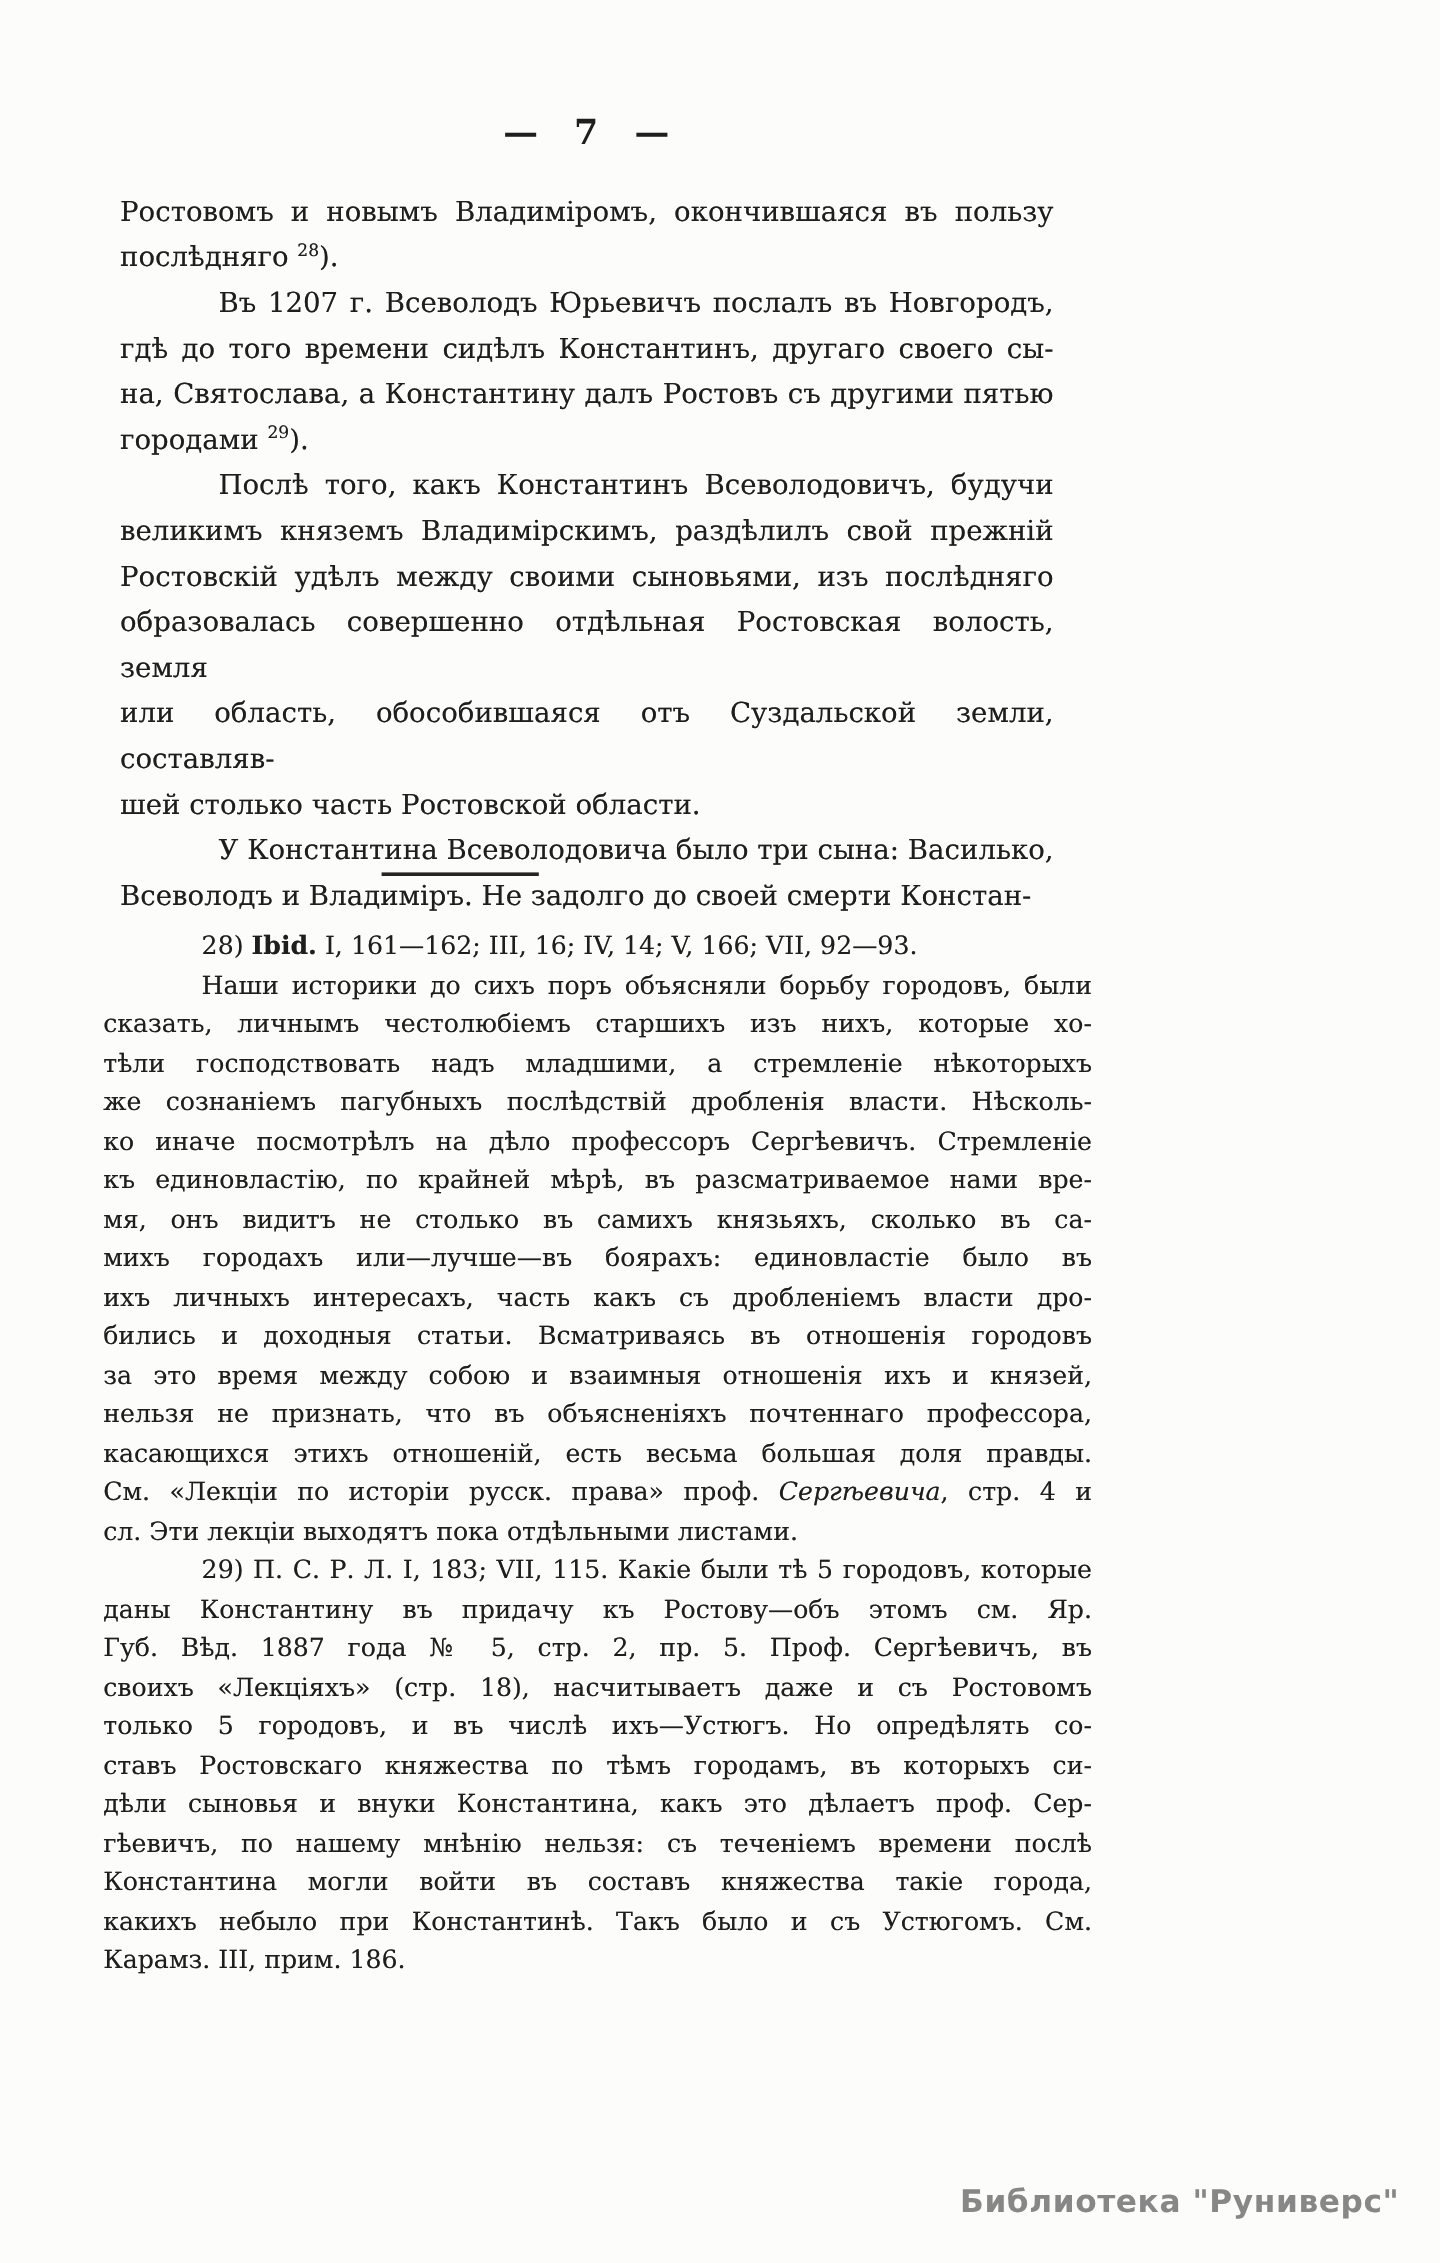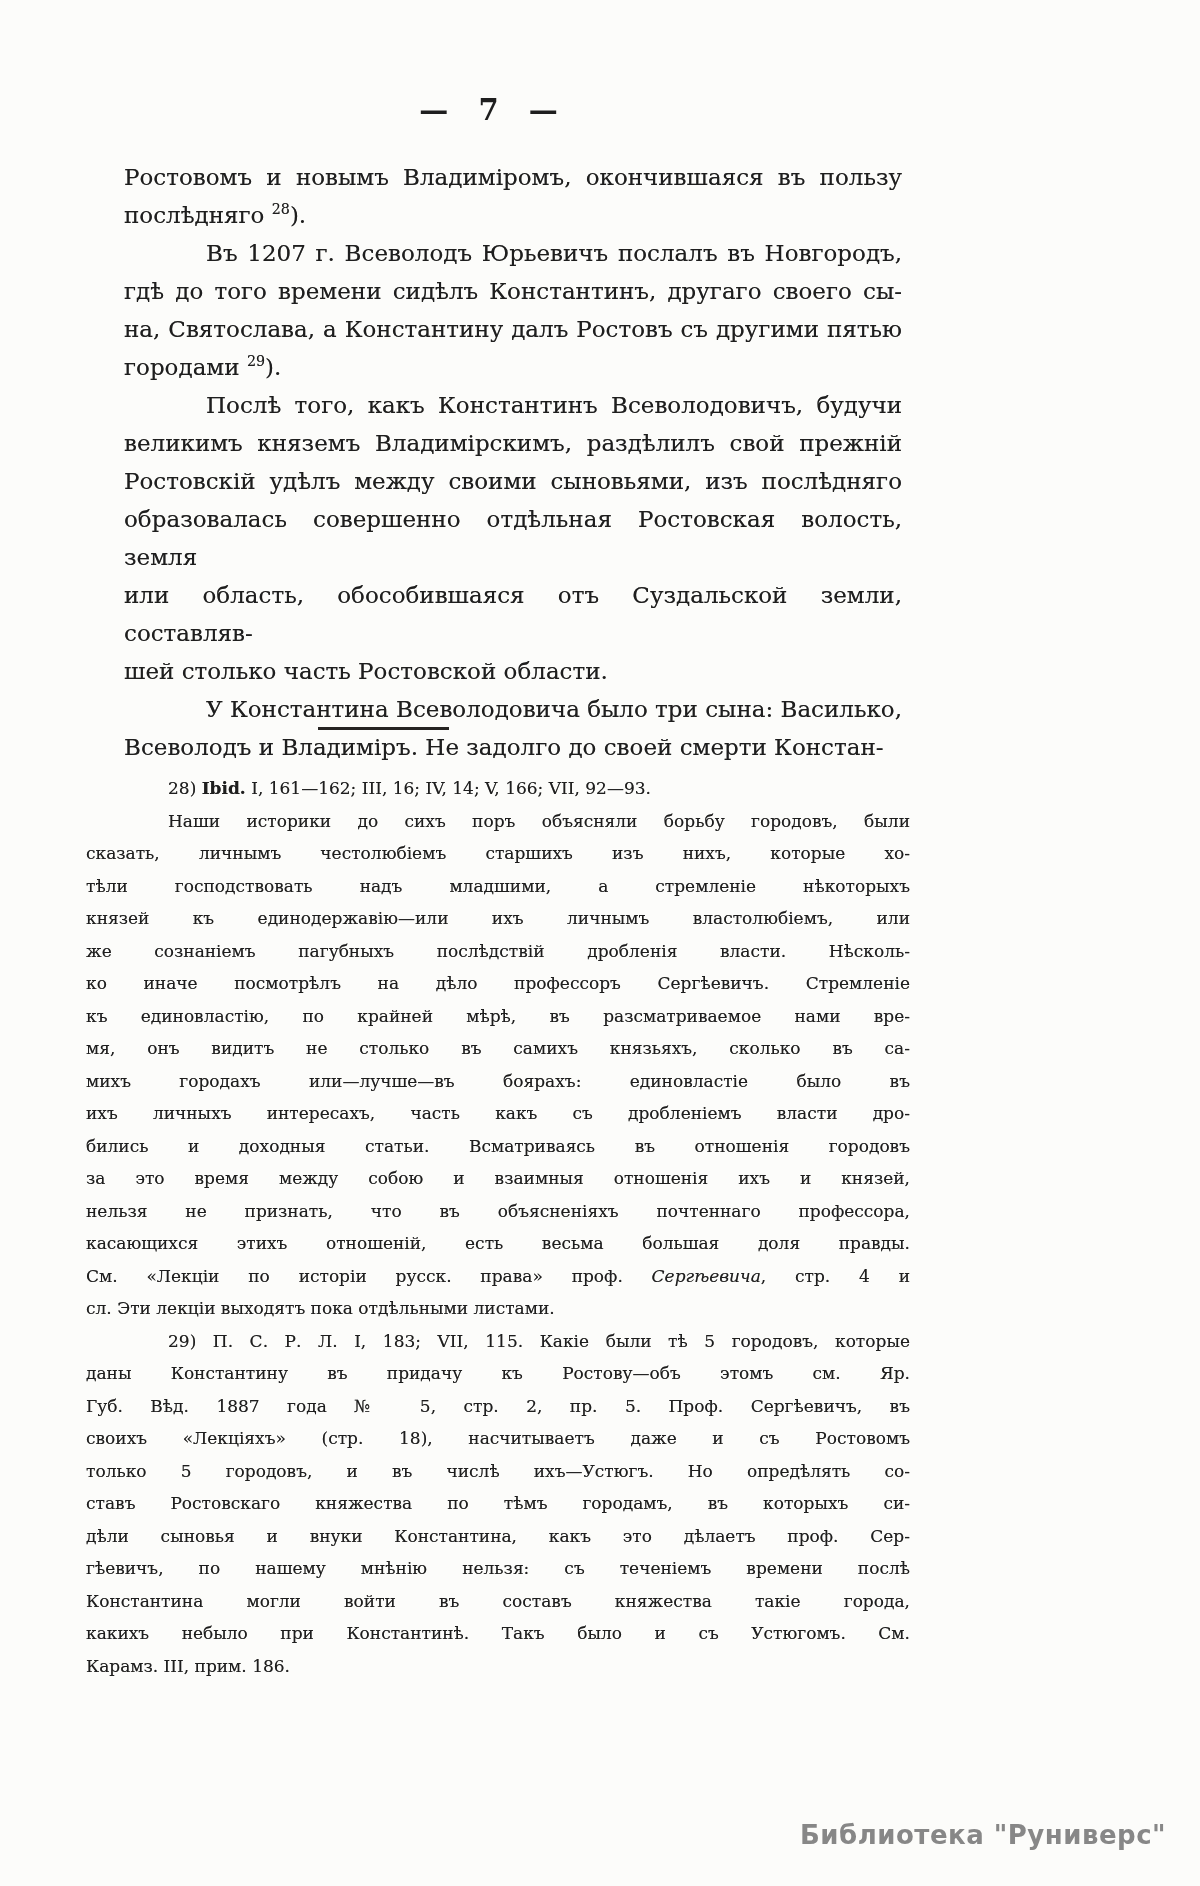--- a/index.html
+++ b/index.html
@@ -29,7 +29,6 @@
     font-size: 23px;
     line-height: 38px;
     text-shadow: 0 0 0.5px rgba(20,18,16,0.55);
-    margin-left: 24px;
   }
   .footnotes {
     position: absolute;

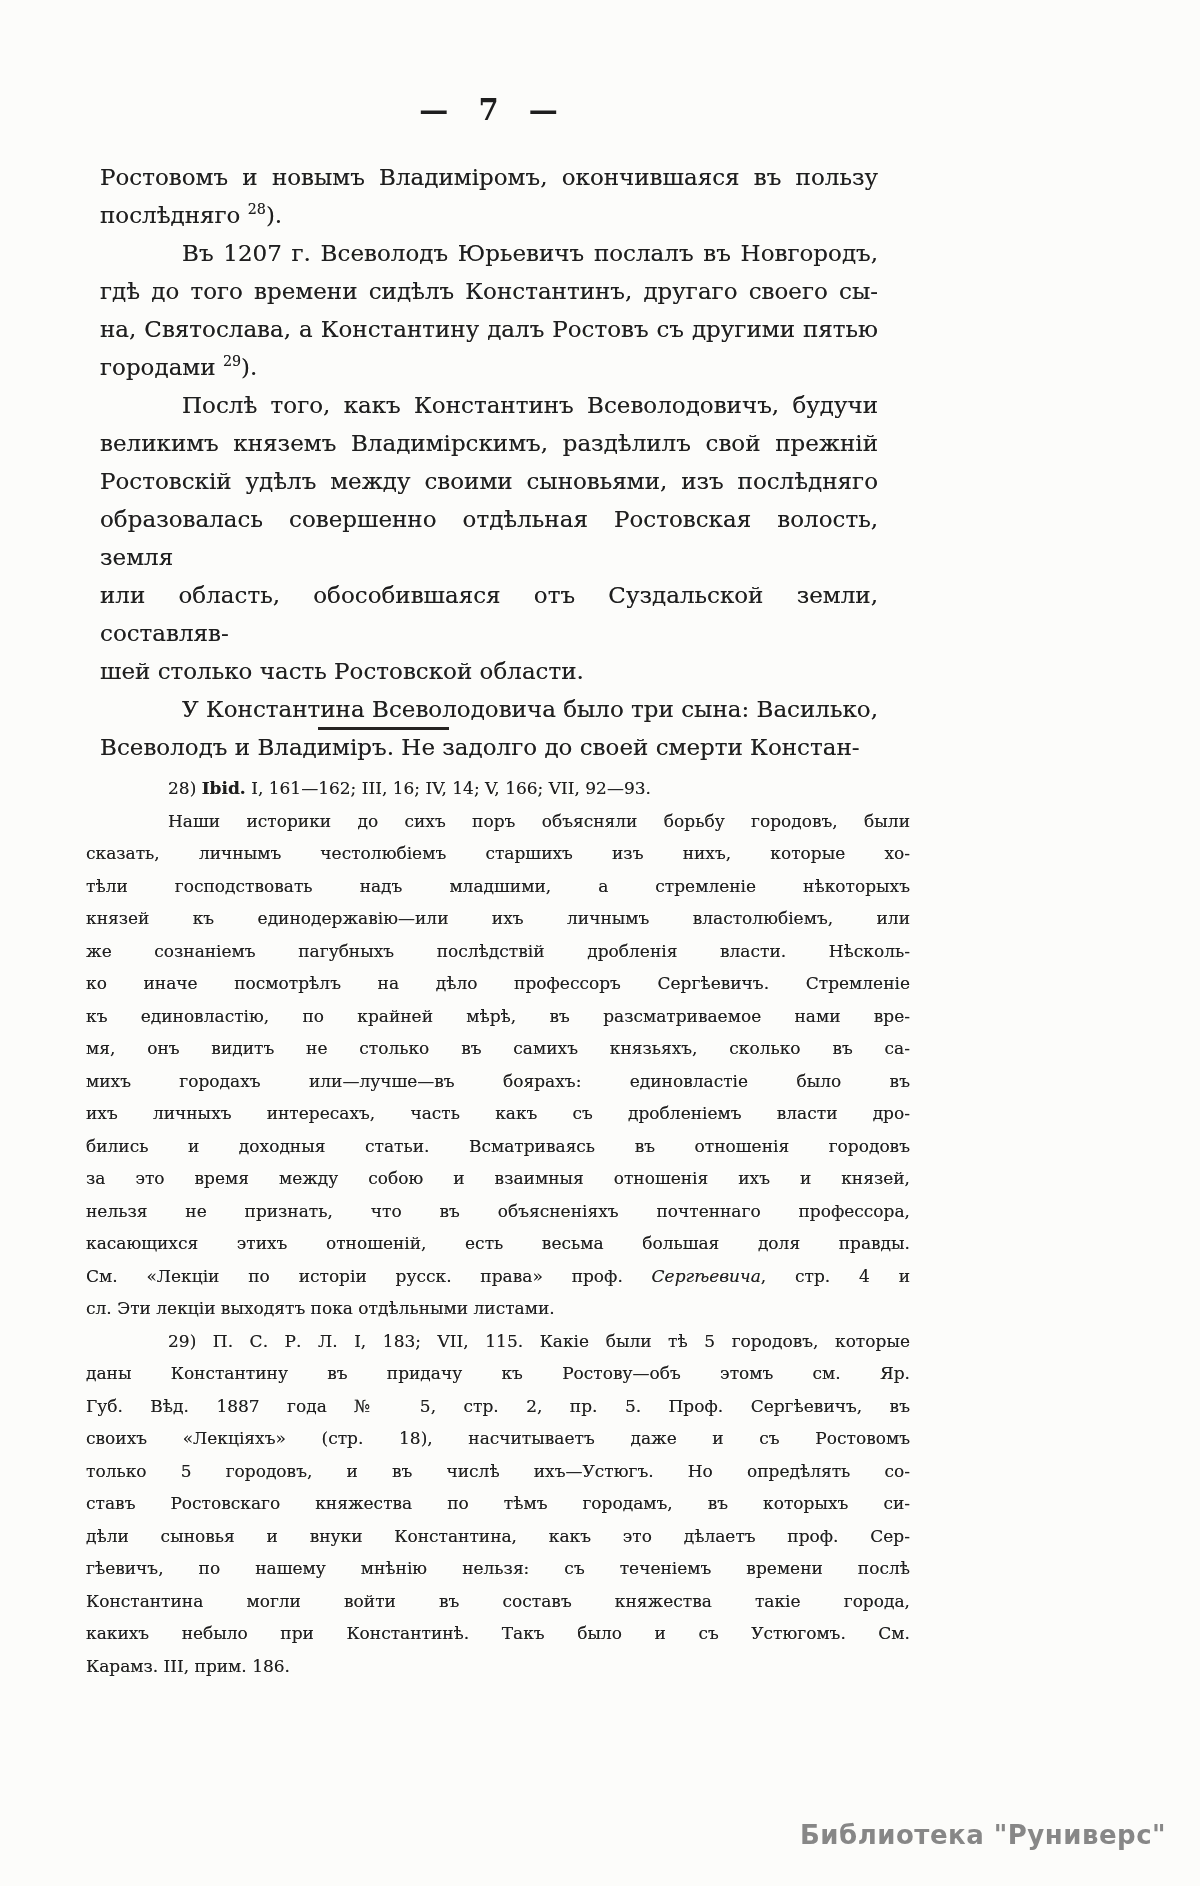--- a/index.html
+++ b/index.html
@@ -33,7 +33,7 @@
   .footnotes {
     position: absolute;
     left: 86px; top: 772px; width: 824px;
-    font-size: 17px;
+    font-size: 21px;
     line-height: 32.5px;
     text-shadow: 0 0 0.4px rgba(20,18,16,0.5);
   }

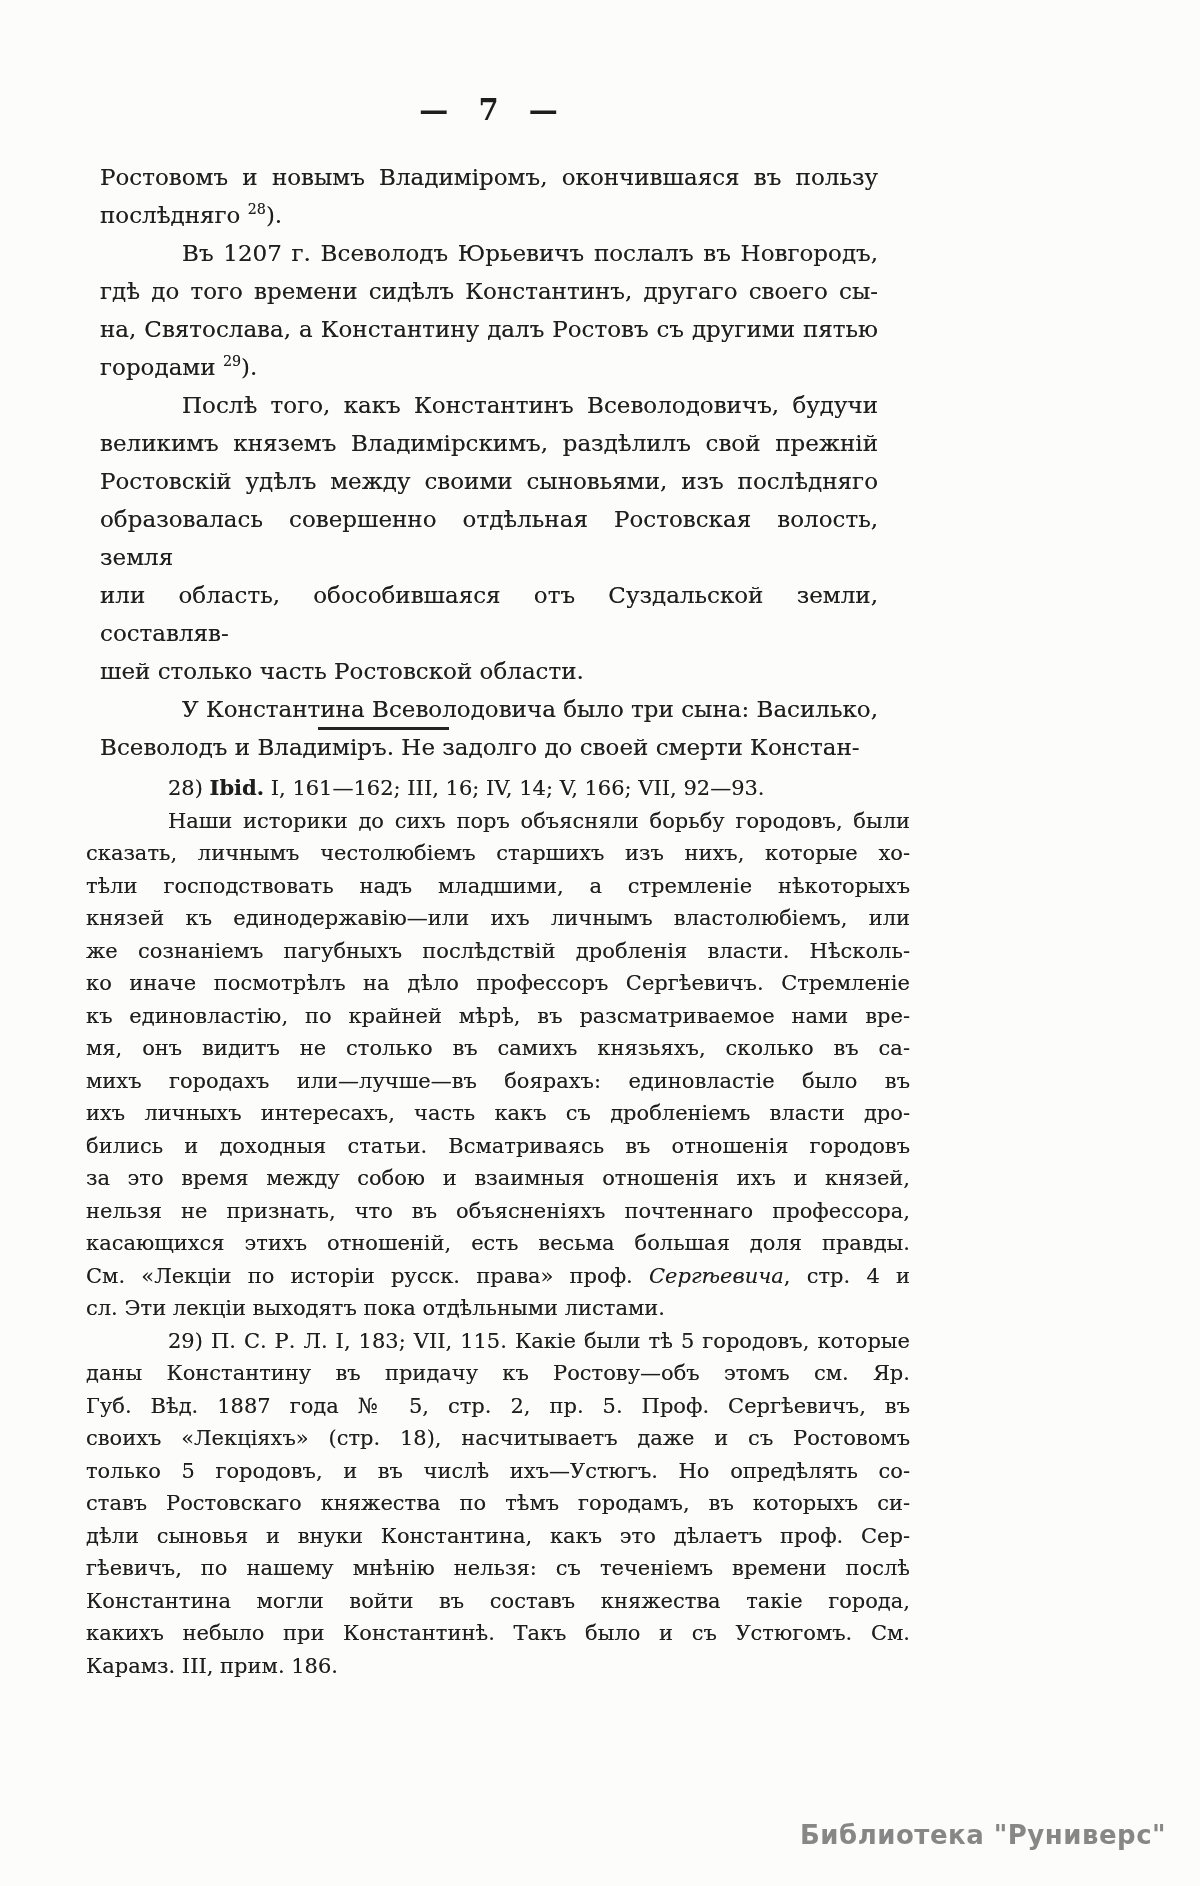--- a/index.html
+++ b/index.html
@@ -107,7 +107,6 @@
         <div class="line"><span>Наши историки до сихъ поръ объясняли борьбу городовъ, были</span></div>
         <div class="line"><span>сказать, личнымъ честолюбіемъ старшихъ изъ нихъ, которые хо-</span></div>
         <div class="line"><span>тѣли господствовать надъ младшими, а стремленіе нѣкоторыхъ</span></div>
-        <div class="line"><span>князей къ единодержавію—или ихъ личнымъ властолюбіемъ, или</span></div>
         <div class="line"><span>же сознаніемъ пагубныхъ послѣдствій дробленія власти. Нѣсколь-</span></div>
         <div class="line"><span>ко иначе посмотрѣлъ на дѣло профессоръ Сергѣевичъ. Стремленіе</span></div>
         <div class="line"><span>къ единовластію, по крайней мѣрѣ, въ разсматриваемое нами вре-</span></div>

